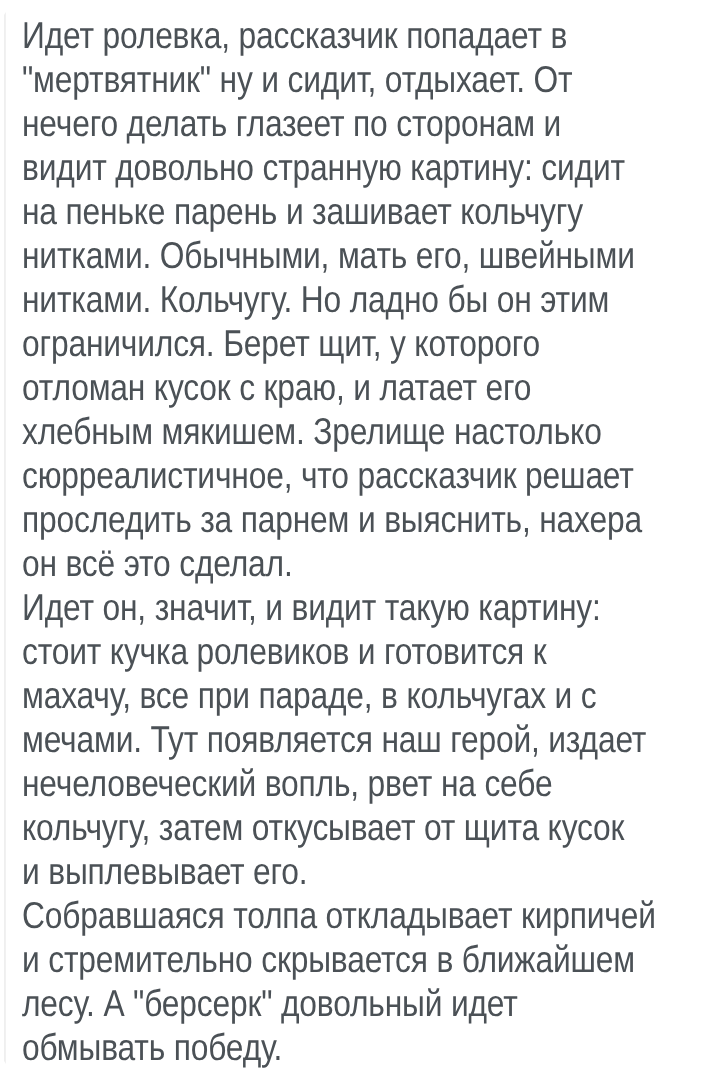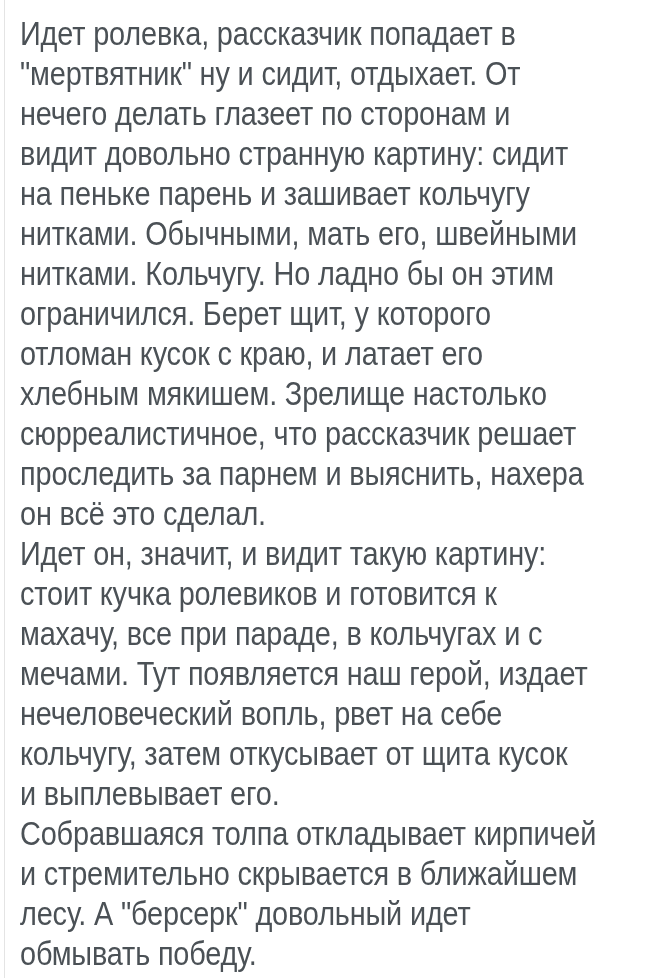--- a/index.html
+++ b/index.html
@@ -18,6 +18,7 @@
     height: 978px;
     background: #ffffff;
     overflow: hidden;
+    border-radius: 27px;
   }
   .left-edge {
     position: absolute;

